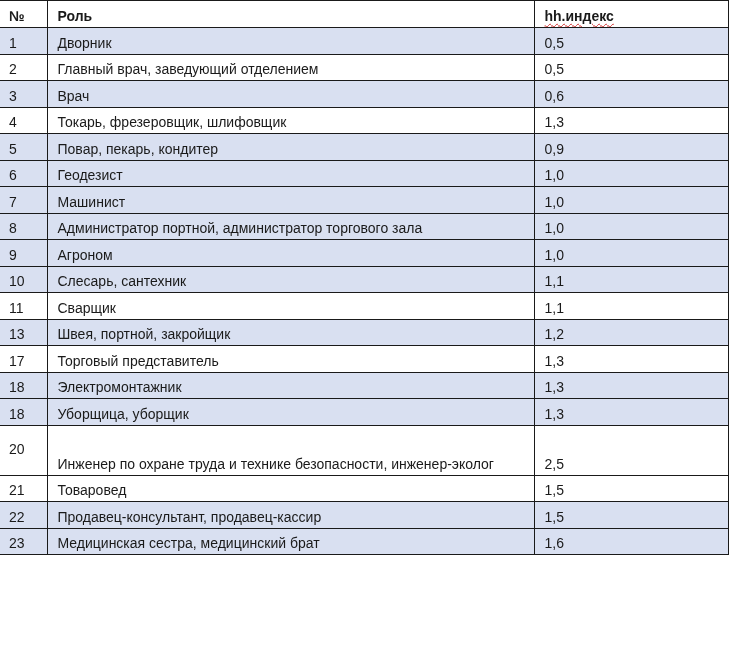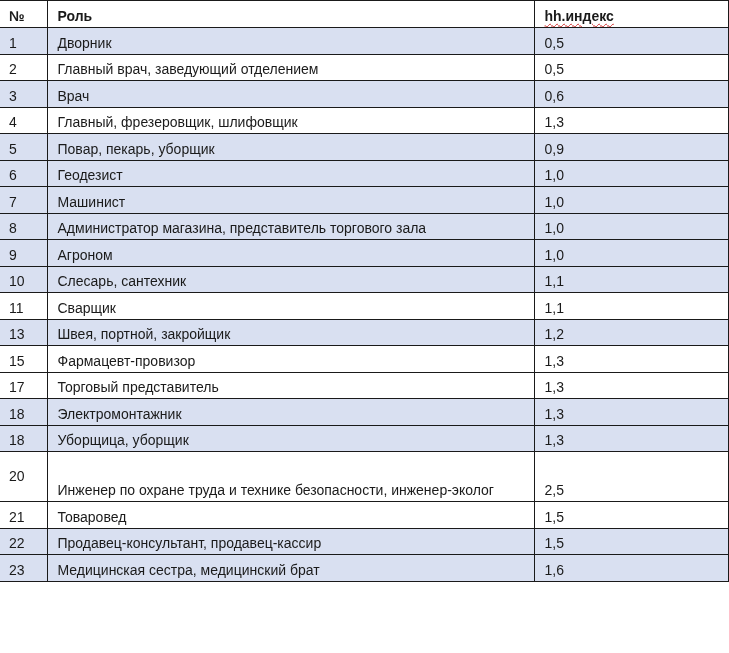--- a/index.html
+++ b/index.html
@@ -71,7 +71,7 @@
       </tr>
       <tr>
         <td>4</td>
-        <td>Главный, фрезеровщик, шлифовщик</td>
+        <td>Токарь, фрезеровщик, шлифовщик</td>
         <td>1,3</td>
       </tr>
       <tr class="shaded">

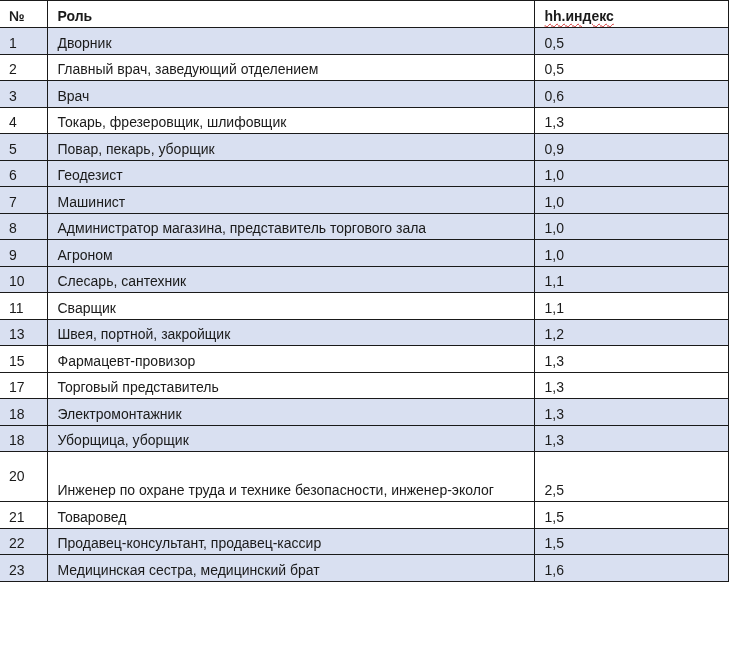--- a/index.html
+++ b/index.html
@@ -76,7 +76,7 @@
       </tr>
       <tr class="shaded">
         <td>5</td>
-        <td>Повар, пекарь, уборщик</td>
+        <td>Повар, пекарь, кондитер</td>
         <td>0,9</td>
       </tr>
       <tr class="shaded">

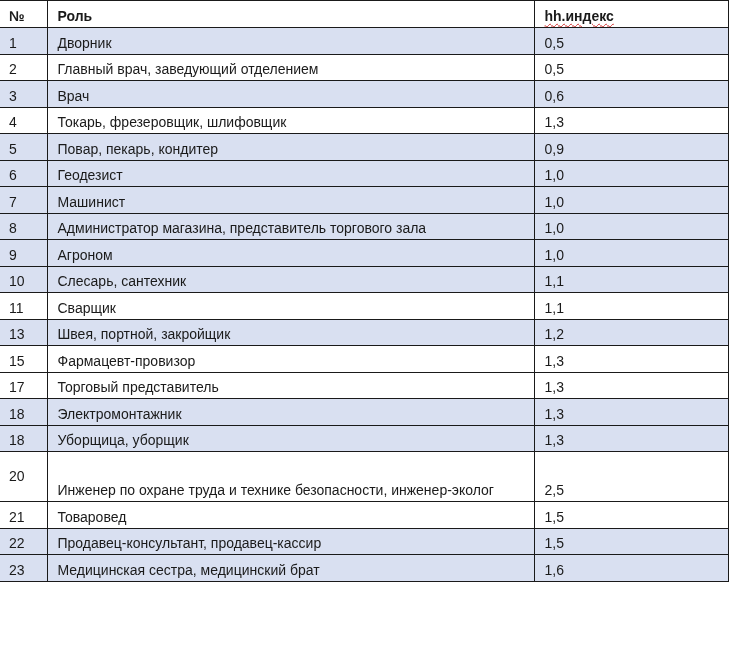--- a/index.html
+++ b/index.html
@@ -91,7 +91,7 @@
       </tr>
       <tr class="shaded">
         <td>8</td>
-        <td>Администратор магазина, представитель торгового зала</td>
+        <td>Администратор портной, администратор торгового зала</td>
         <td>1,0</td>
       </tr>
       <tr class="shaded">

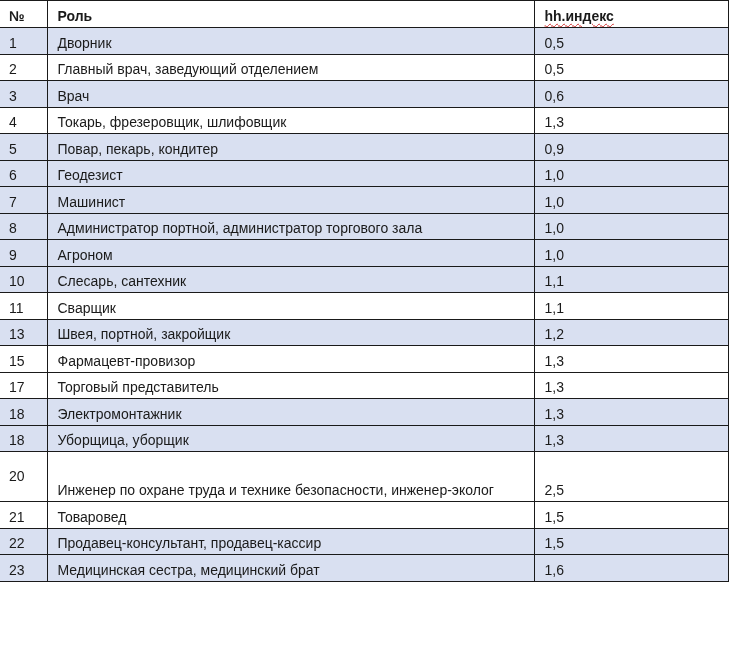--- a/index.html
+++ b/index.html
@@ -115,11 +115,6 @@
         <td>1,2</td>
       </tr>
       <tr>
-        <td>15</td>
-        <td>Фармацевт-провизор</td>
-        <td>1,3</td>
-      </tr>
-      <tr>
         <td>17</td>
         <td>Торговый представитель</td>
         <td>1,3</td>

